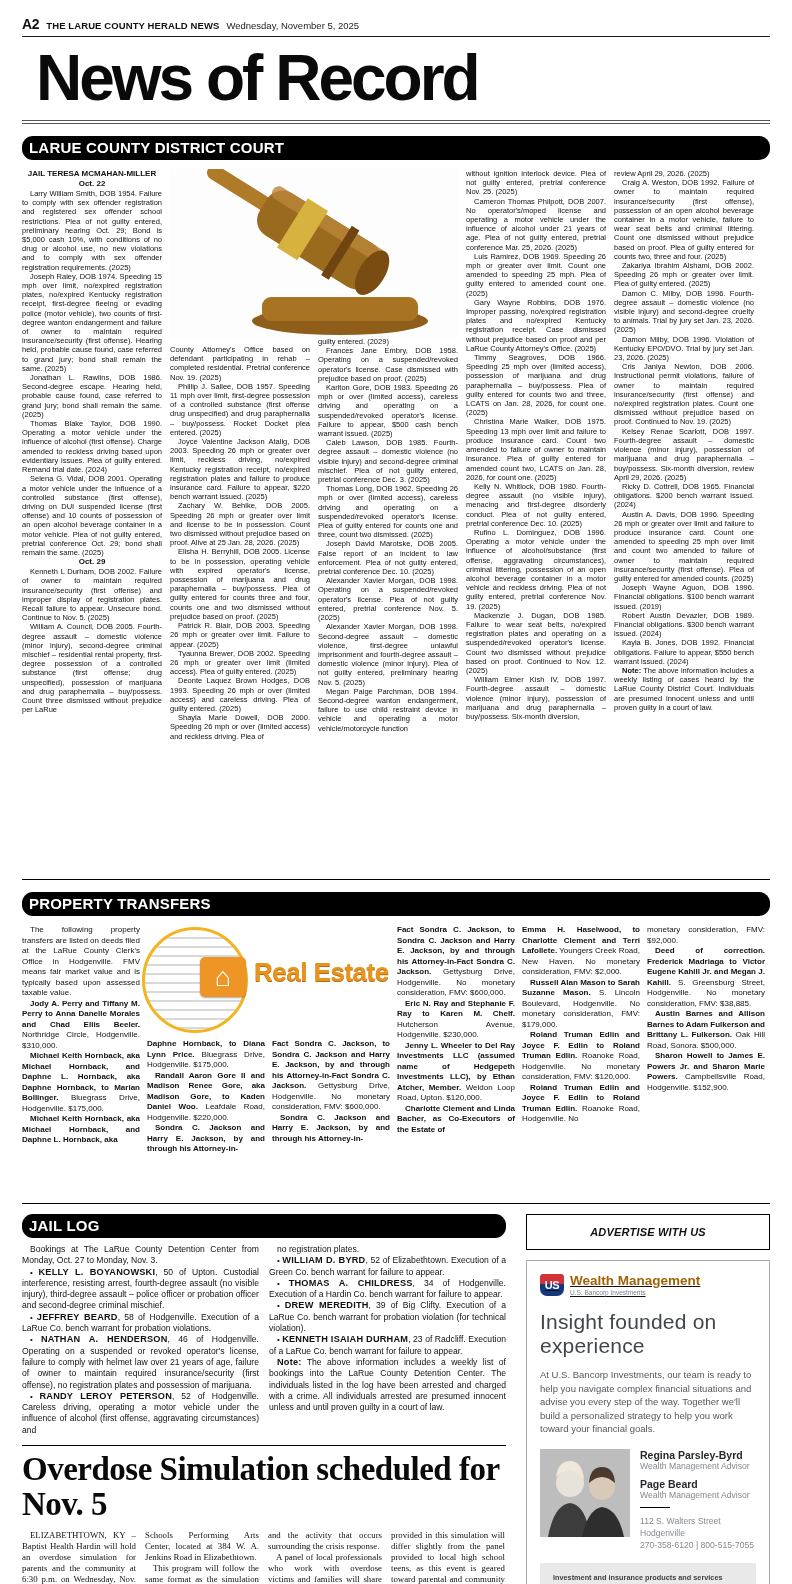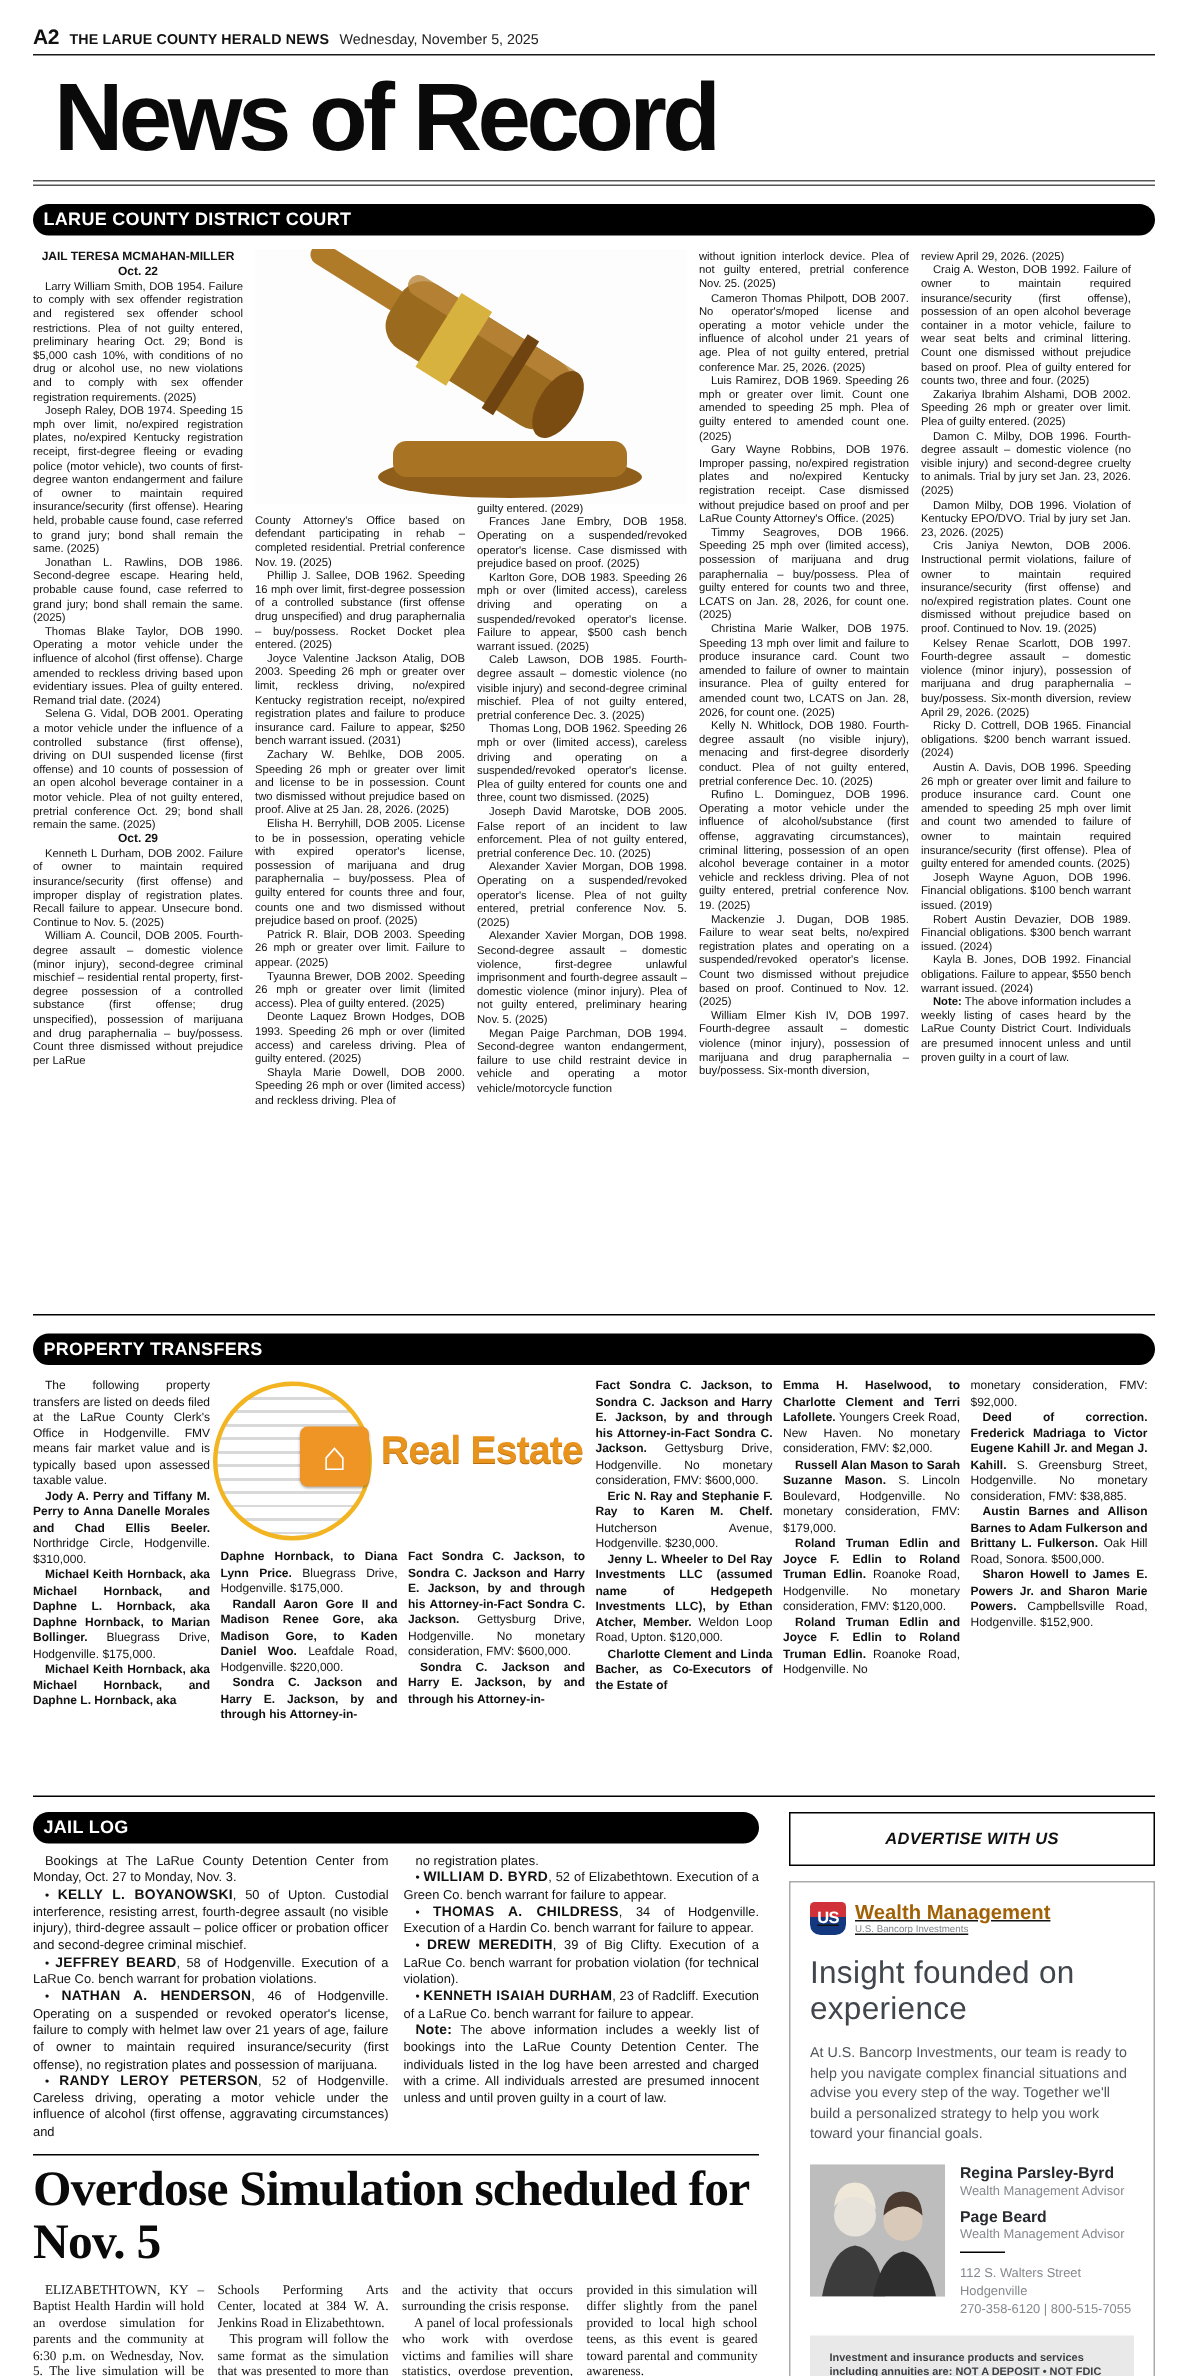--- a/index.html
+++ b/index.html
@@ -16,7 +16,7 @@
              letter-spacing:-3px;color:#0a0a0a;}
   .dblrule{margin:9px 22px 0;height:2px;border-top:1px solid #555;border-bottom:1px solid #555;}
   
-  .banner{margin:12px 22px 0;background:#000;color:#fff;font-weight:bold;font-size:12px;
+  .banner{margin:12px 22px 0;background:#000;color:#fff;font-weight:bold;font-size:15px;
           padding:3px 7px 4px;letter-spacing:.2px;border-radius:11px;}
   .banner.small{margin:0 0 6px;}
   .rule{margin:10px 22px 0;border-top:1px solid #000;}

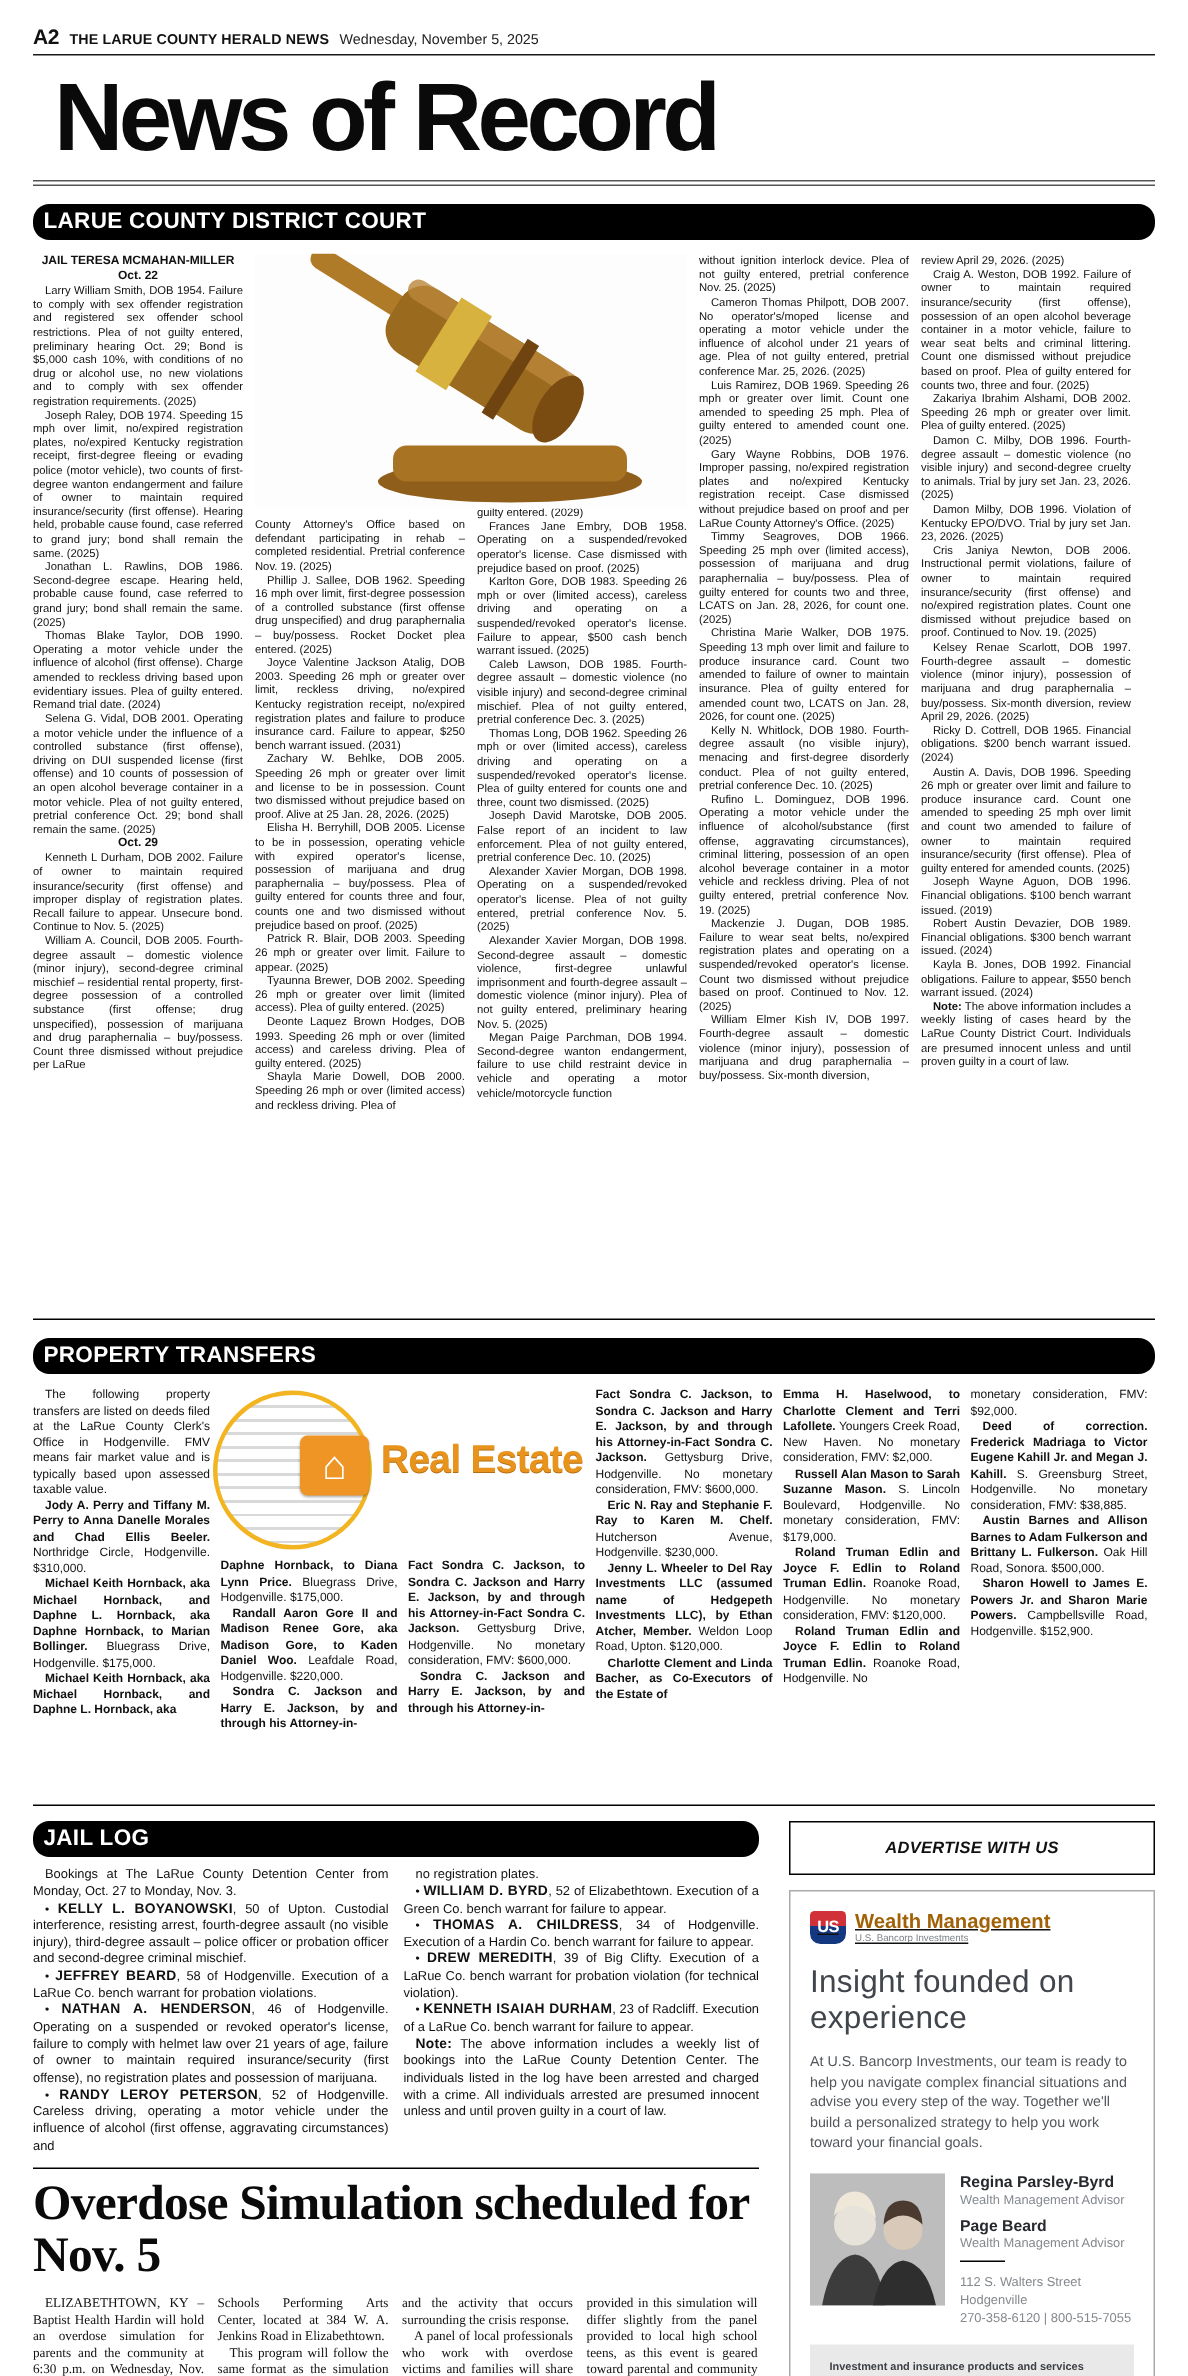--- a/index.html
+++ b/index.html
@@ -126,7 +126,7 @@
       </div>
     <div class="col c2">
         <p class="para cont">County Attorney's Office based on defendant participating in rehab – completed residential. Pretrial conference Nov. 19. (2025)</p>
-        <p class="para">Phillip J. Sallee, DOB 1962. Speeding 16 mph over limit, first-degree possession of a controlled substance (first offense drug unspecified) and drug paraphernalia – buy/possess. Rocket Docket plea entered. (2025)</p>
+        <p class="para">Phillip J. Sallee, DOB 1957. Speeding 11 mph over limit, first-degree possession of a controlled substance (first offense drug unspecified) and drug paraphernalia – buy/possess. Rocket Docket plea entered. (2025)</p>
         <p class="para">Joyce Valentine Jackson Atalig, DOB 2003. Speeding 26 mph or greater over limit, reckless driving, no/expired Kentucky registration receipt, no/expired registration plates and failure to produce insurance card. Failure to appear, $250 bench warrant issued. (2031)</p>
         <p class="para">Zachary W. Behlke, DOB 2005. Speeding 26 mph or greater over limit and license to be in possession. Count two dismissed without prejudice based on proof. Alive at 25 Jan. 28, 2026. (2025)</p>
         <p class="para">Elisha H. Berryhill, DOB 2005. License to be in possession, operating vehicle with expired operator's license, possession of marijuana and drug paraphernalia – buy/possess. Plea of guilty entered for counts three and four, counts one and two dismissed without prejudice based on proof. (2025)</p>

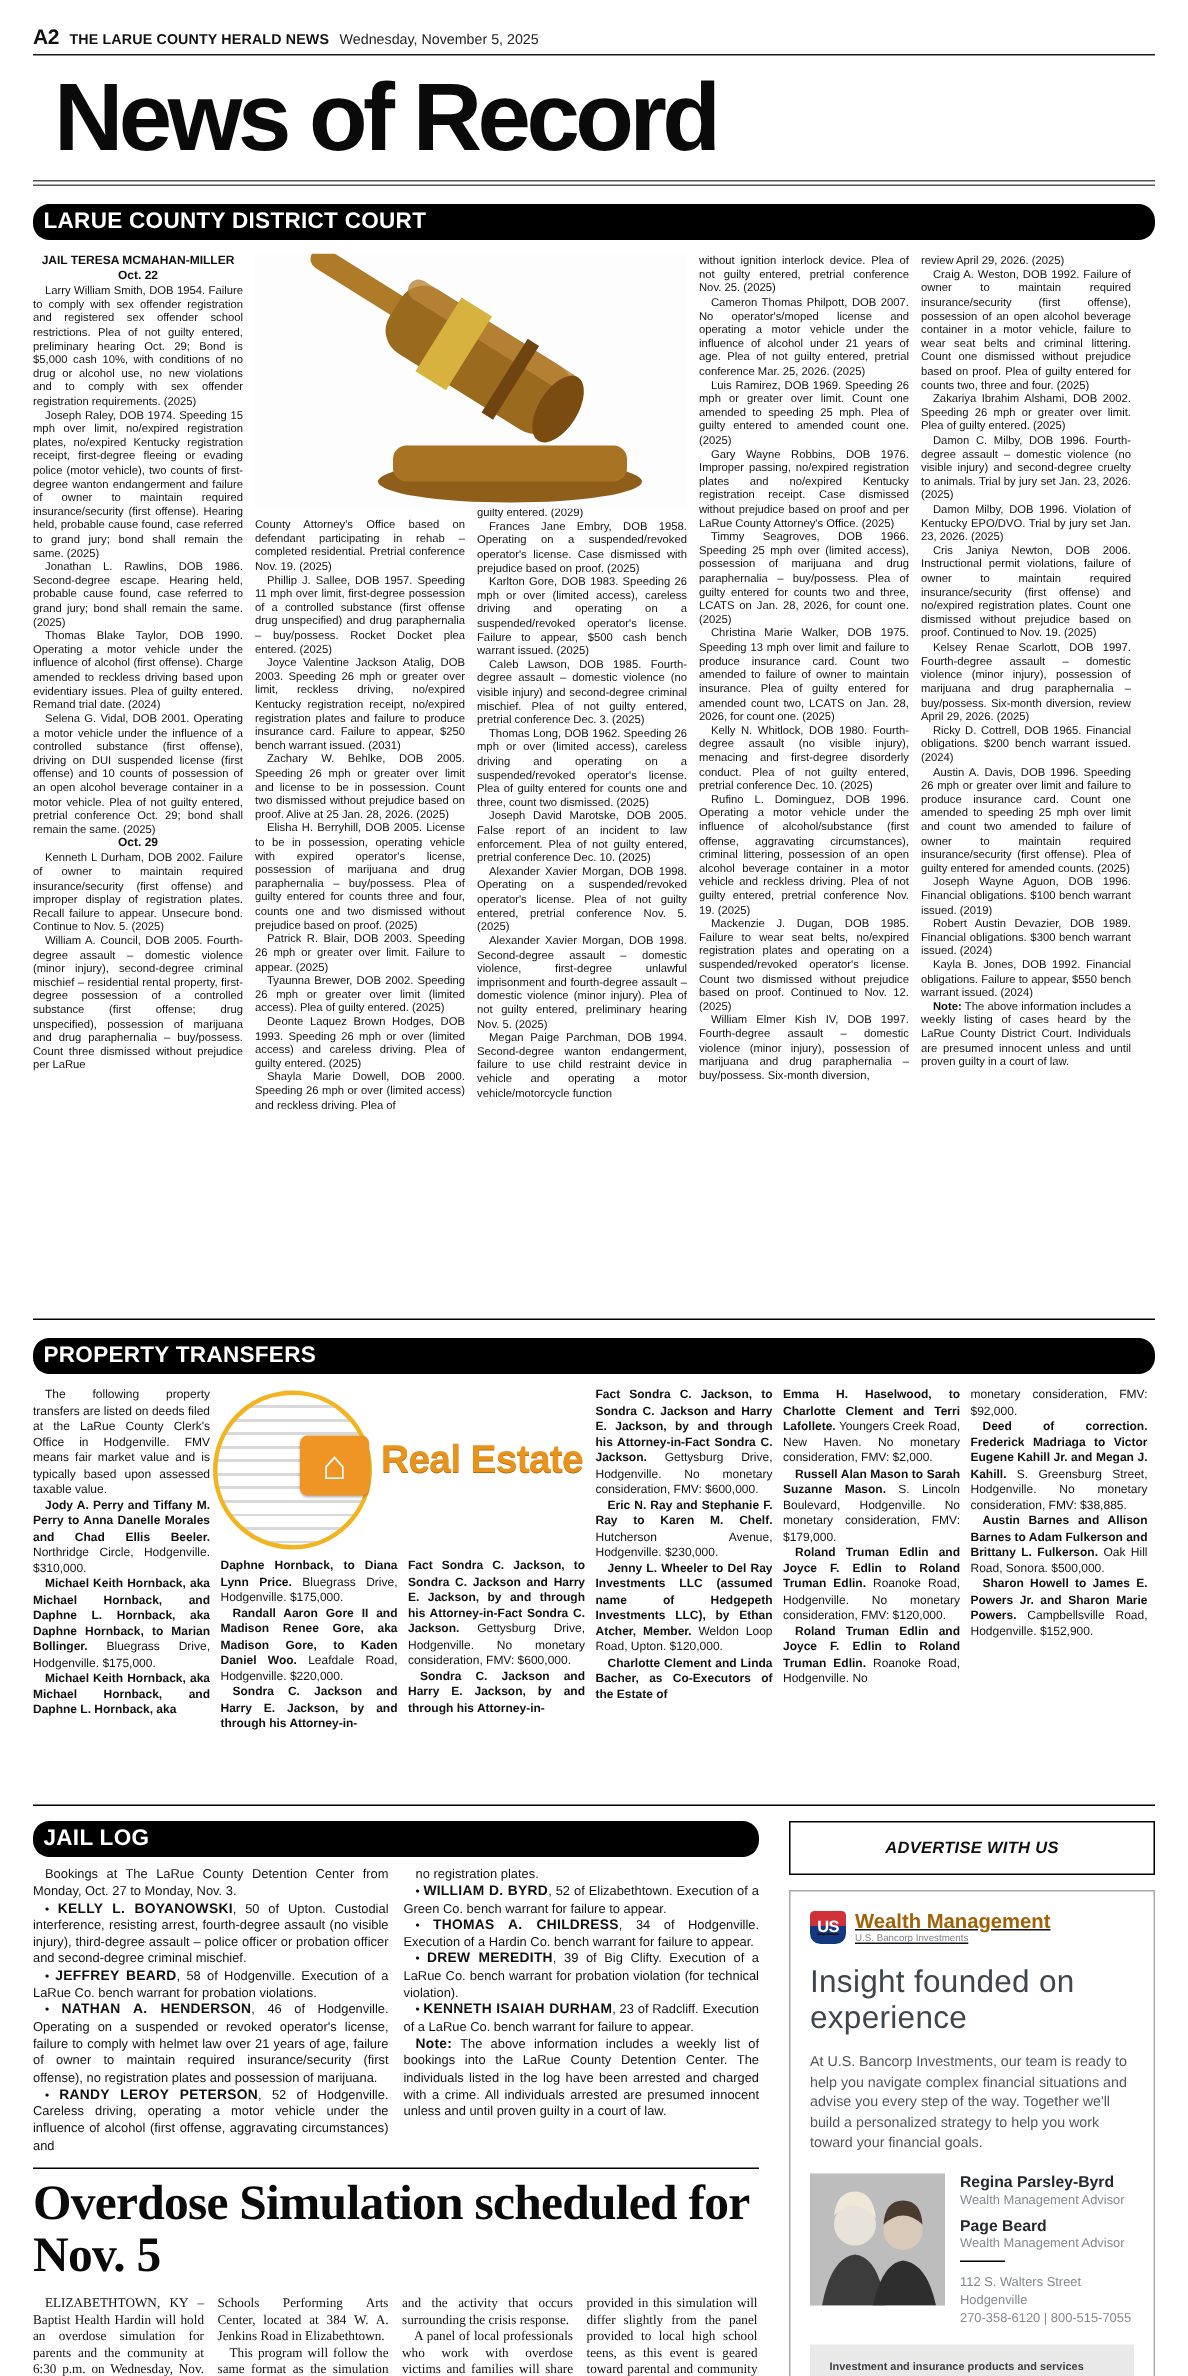--- a/index.html
+++ b/index.html
@@ -127,7 +127,7 @@
     <div class="col c2">
         <p class="para cont">County Attorney's Office based on defendant participating in rehab – completed residential. Pretrial conference Nov. 19. (2025)</p>
         <p class="para">Phillip J. Sallee, DOB 1957. Speeding 11 mph over limit, first-degree possession of a controlled substance (first offense drug unspecified) and drug paraphernalia – buy/possess. Rocket Docket plea entered. (2025)</p>
-        <p class="para">Joyce Valentine Jackson Atalig, DOB 2003. Speeding 26 mph or greater over limit, reckless driving, no/expired Kentucky registration receipt, no/expired registration plates and failure to produce insurance card. Failure to appear, $250 bench warrant issued. (2031)</p>
+        <p class="para">Joyce Valentine Jackson Atalig, DOB 2003. Speeding 26 mph or greater over limit, reckless driving, no/expired Kentucky registration receipt, no/expired registration plates and failure to produce insurance card. Failure to appear, $220 bench warrant issued. (2025)</p>
         <p class="para">Zachary W. Behlke, DOB 2005. Speeding 26 mph or greater over limit and license to be in possession. Count two dismissed without prejudice based on proof. Alive at 25 Jan. 28, 2026. (2025)</p>
         <p class="para">Elisha H. Berryhill, DOB 2005. License to be in possession, operating vehicle with expired operator's license, possession of marijuana and drug paraphernalia – buy/possess. Plea of guilty entered for counts three and four, counts one and two dismissed without prejudice based on proof. (2025)</p>
         <p class="para">Patrick R. Blair, DOB 2003. Speeding 26 mph or greater over limit. Failure to appear. (2025)</p>

